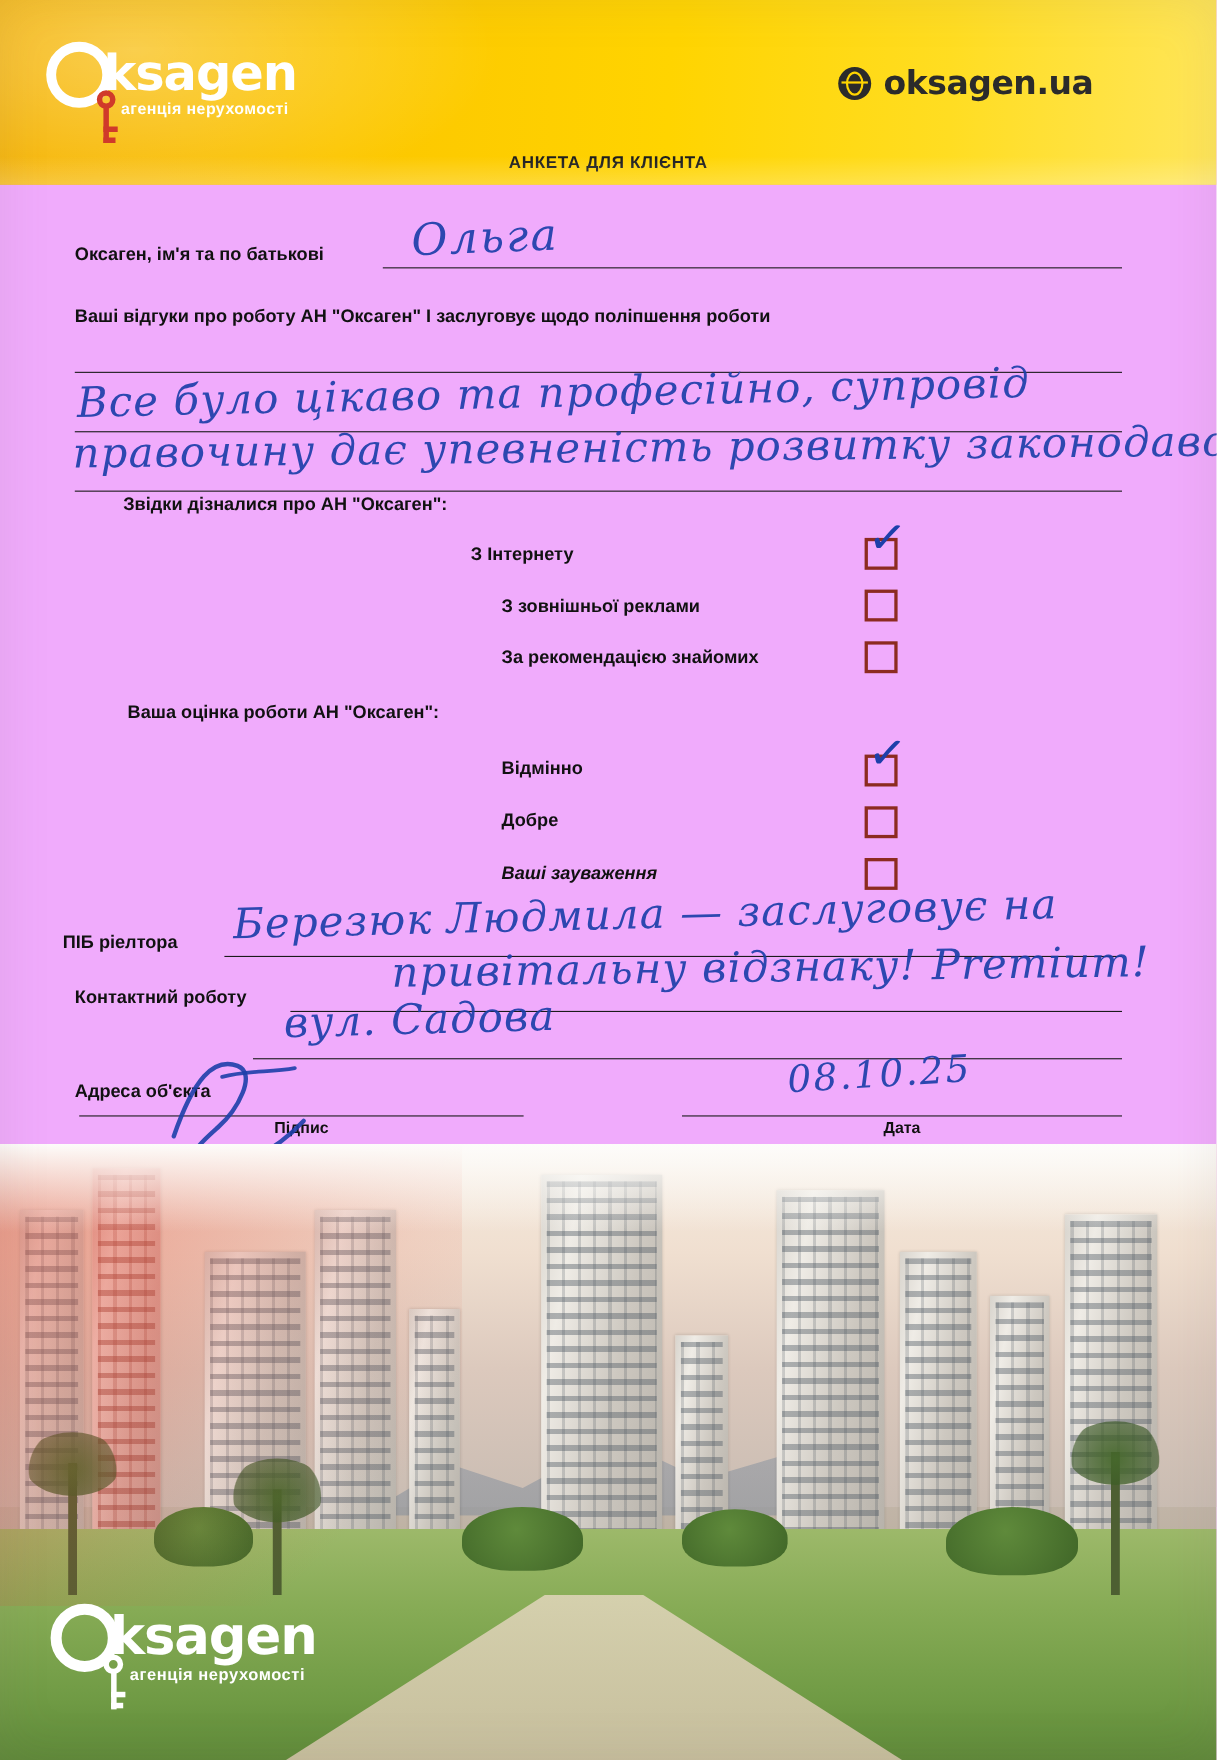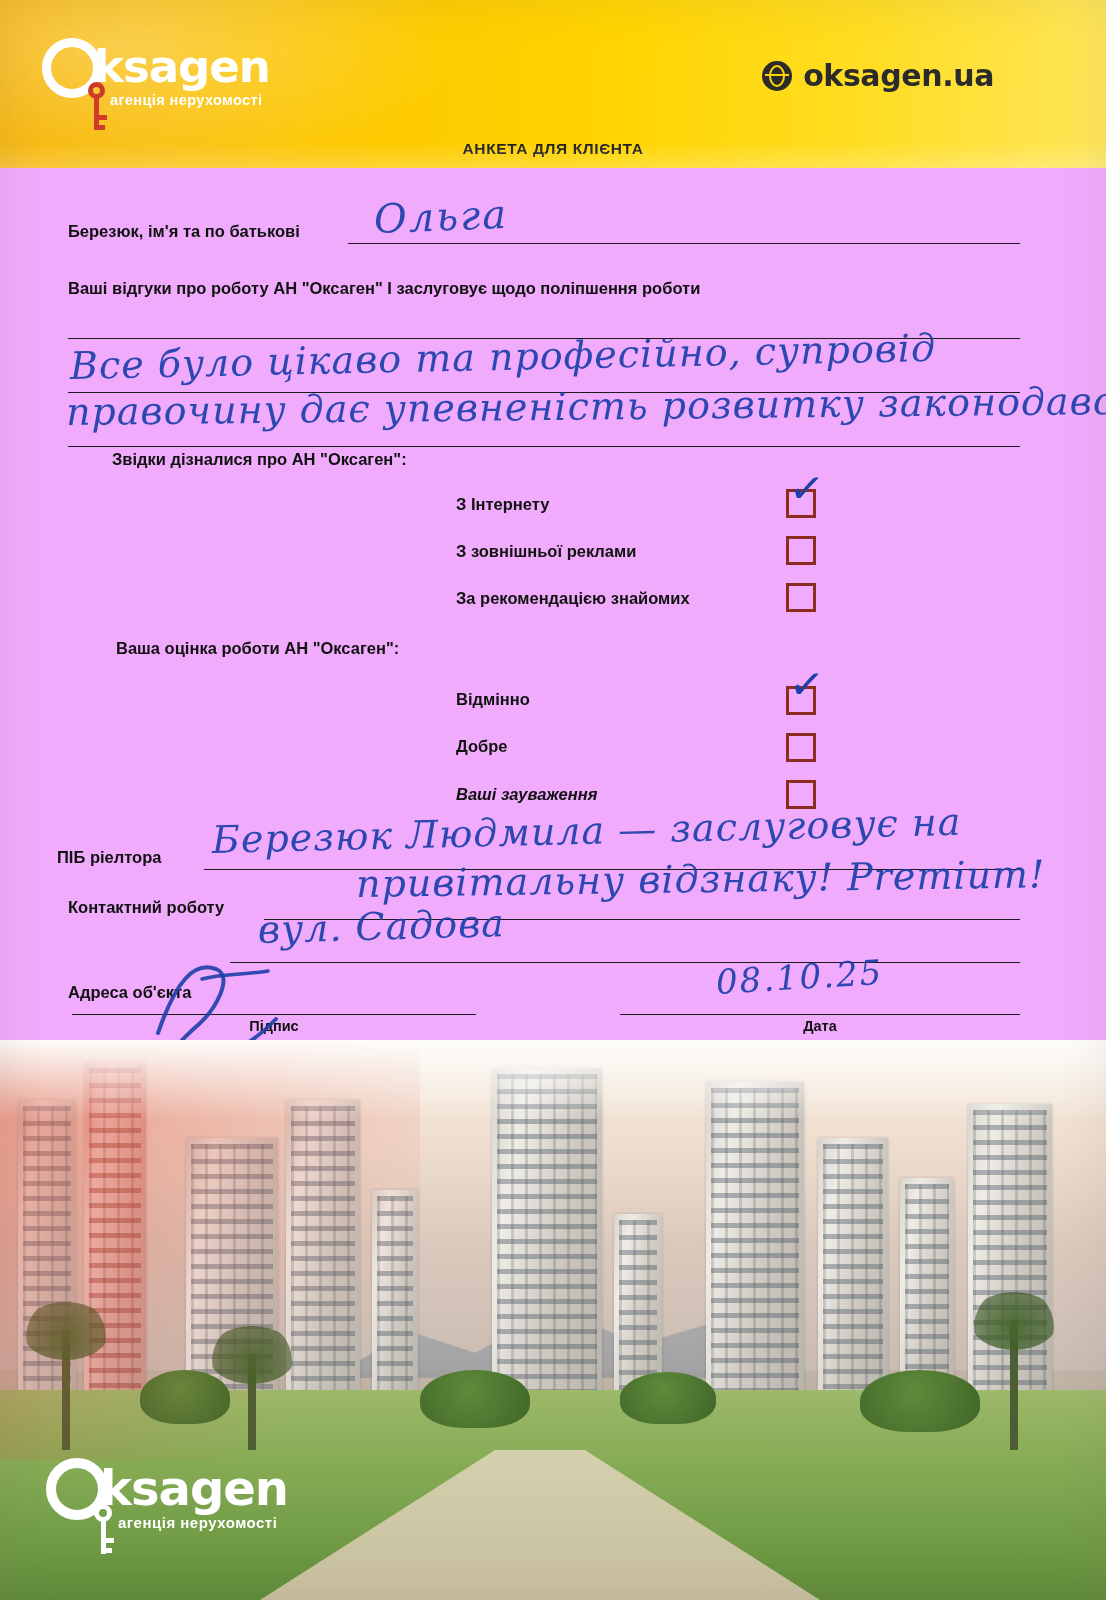--- a/index.html
+++ b/index.html
@@ -386,7 +386,7 @@
     <div class="form-title">АНКЕТА ДЛЯ КЛІЄНТА</div>
   </div>
 
-  <div class="field-label" style="left:68px; top:222px;">Березюк, ім'я та по батькові</div>
+  <div class="field-label" style="left:68px; top:222px;">Оксаген, ім'я та по батькові</div>
   <div class="rule" style="left:348px; top:243px; width:672px;"></div>
   <div class="hand name">Ольга</div>
 

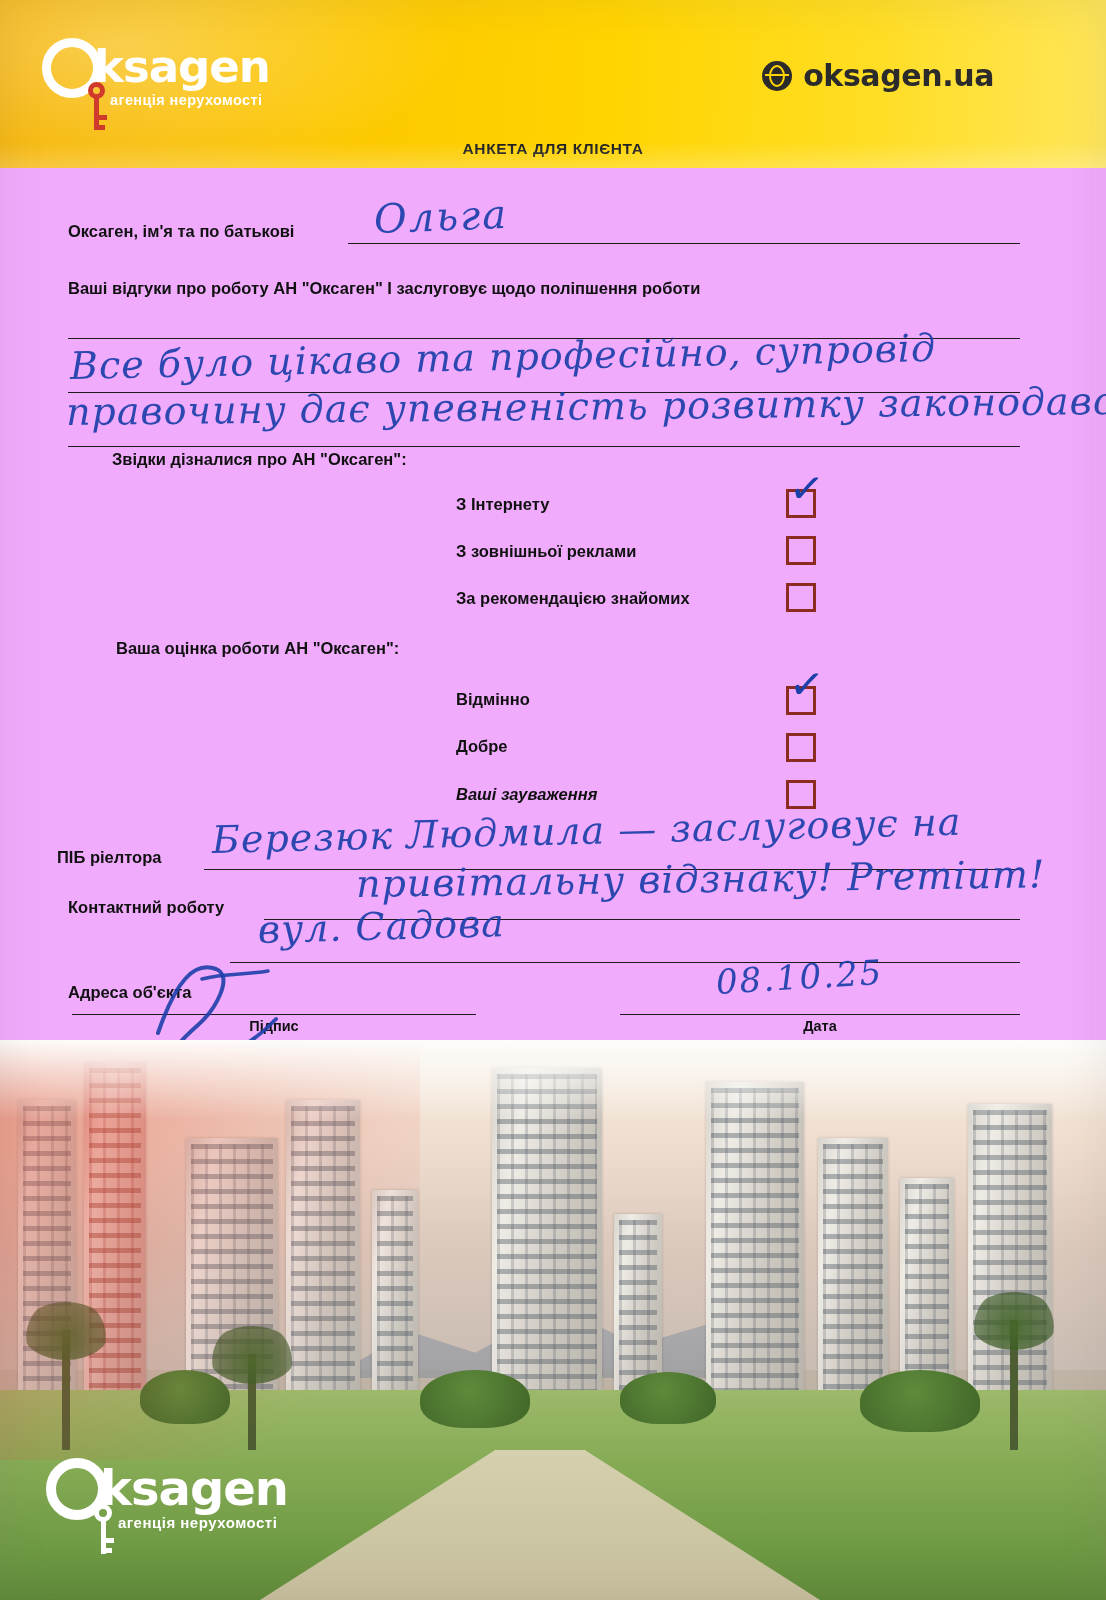--- a/index.html
+++ b/index.html
@@ -399,7 +399,7 @@
 
   <div class="field-label" style="left:112px; top:450px;">Звідки дізналися про АН "Оксаген":</div>
 
-  <div class="option-label" style="left:456px; top:495px;text-align:right;">З Інтернету</div>
+  <div class="option-label" style="left:428px; top:495px;text-align:right;">З Інтернету</div>
   <div class="checkbox" style="left:786px; top:489px;"></div>
   <div class="tick" style="left:789px; top:468px;">✓</div>
 

